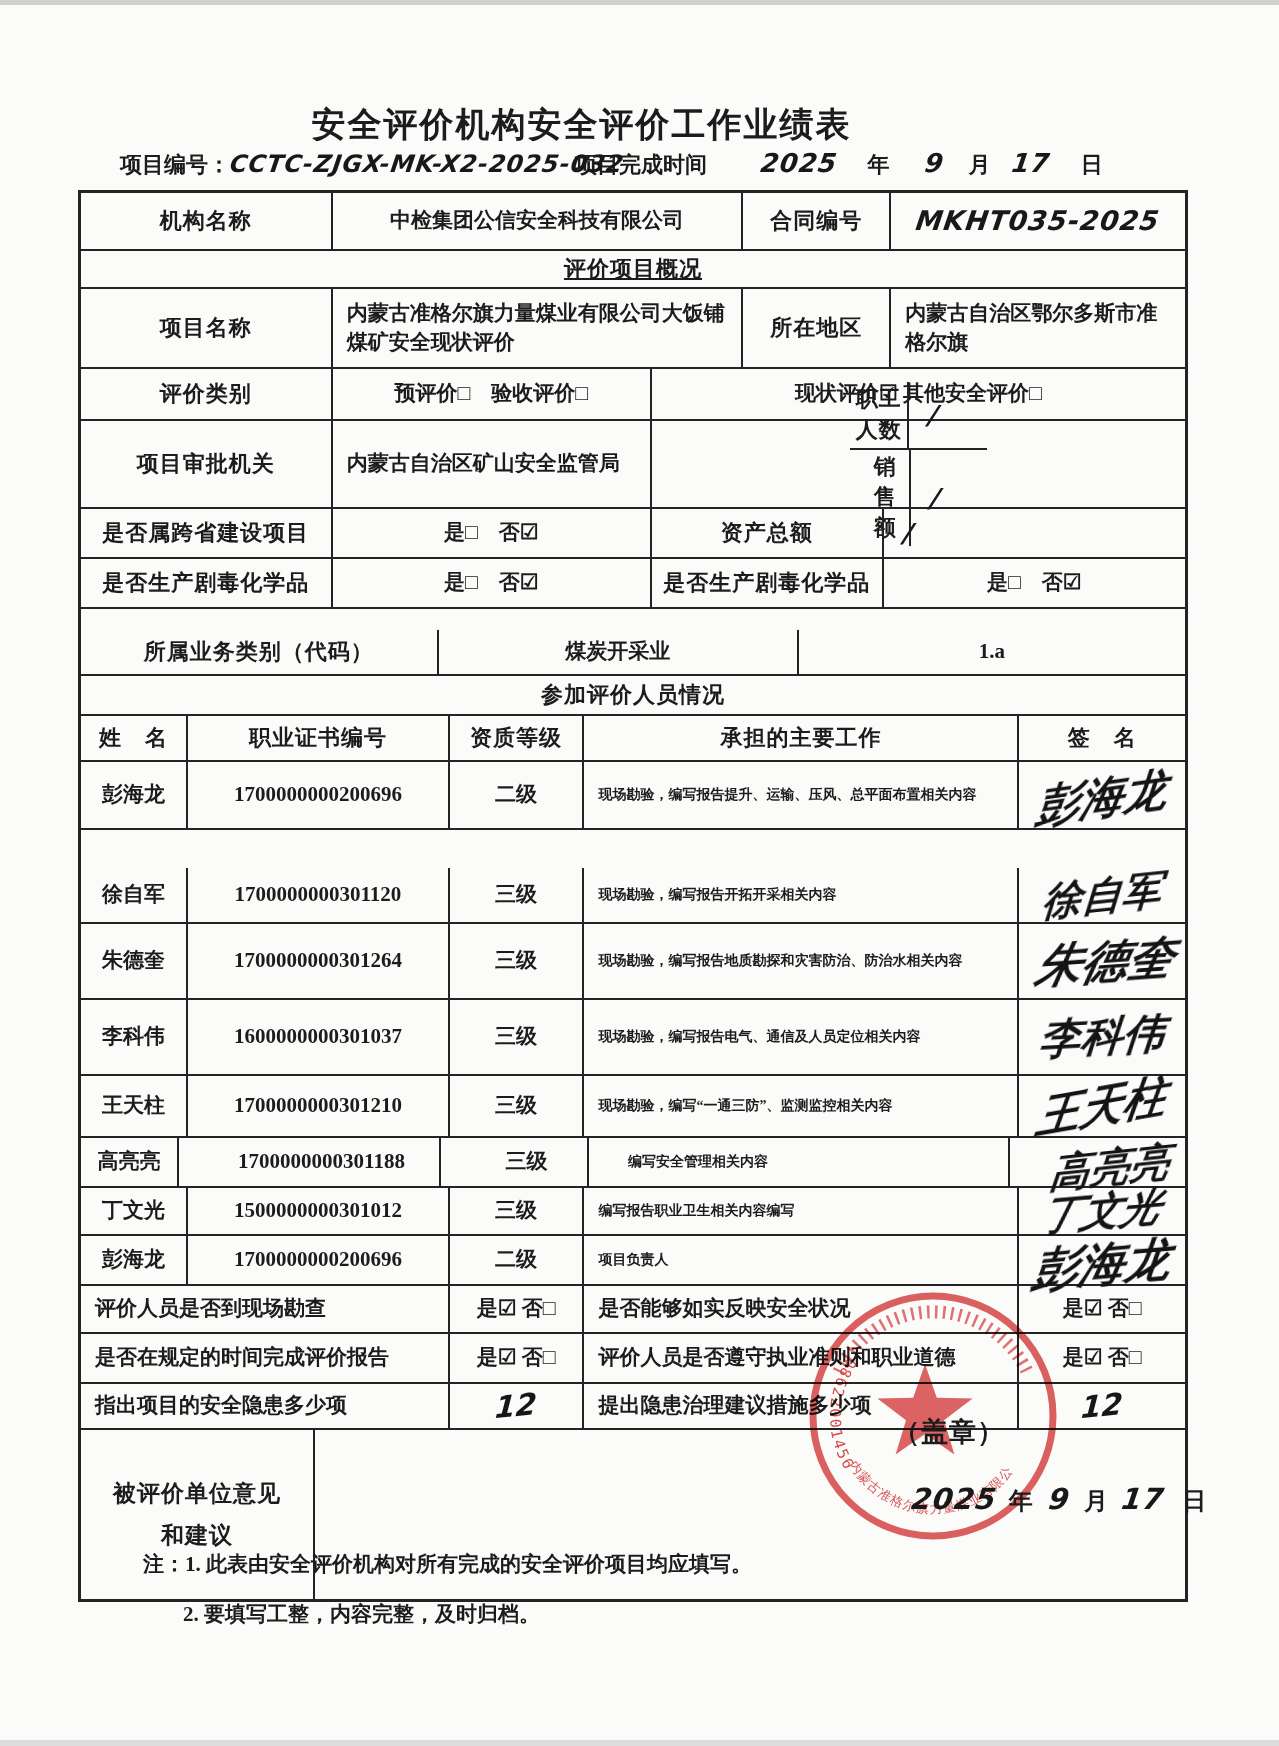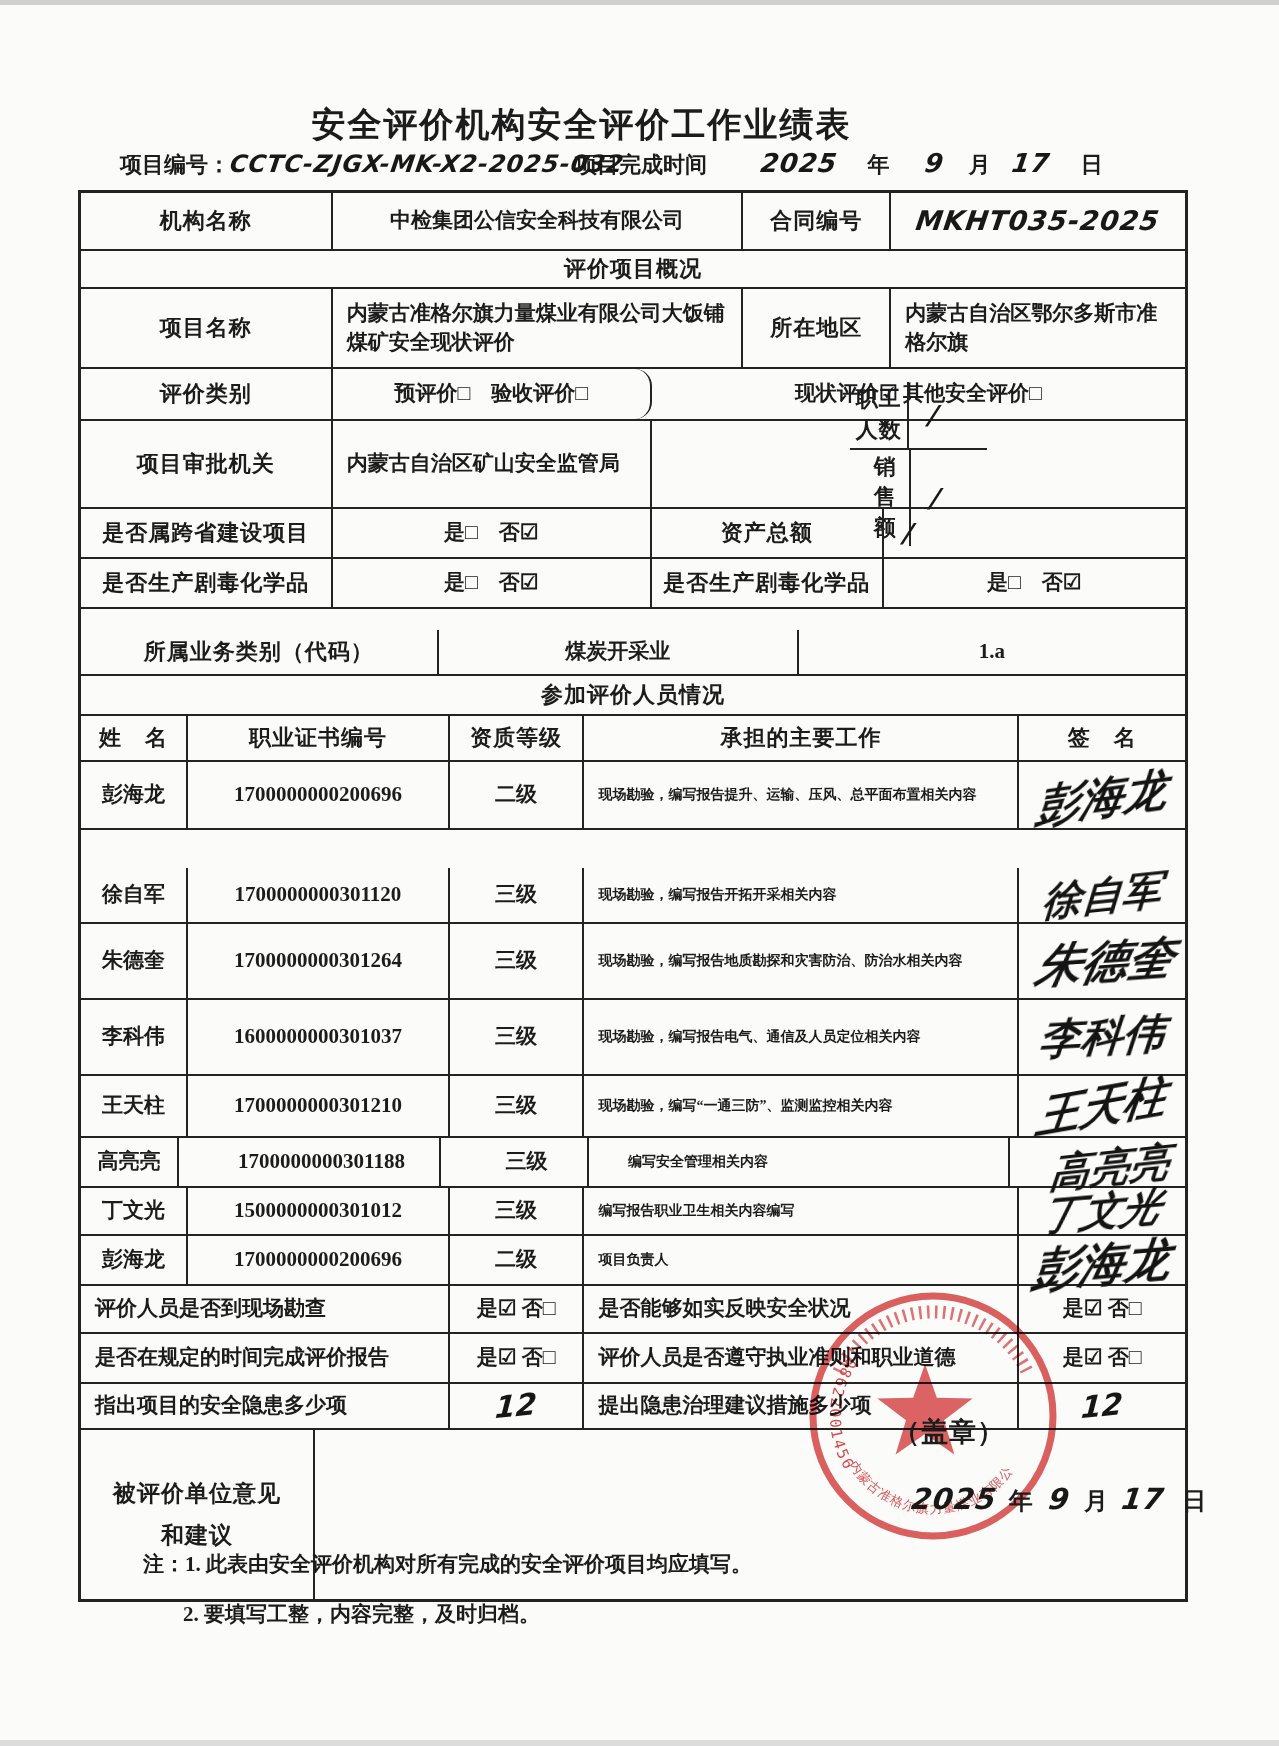--- a/index.html
+++ b/index.html
@@ -88,7 +88,7 @@
     </div>
 
     <div class="row" style="height:38px;">
-      <div class="c head" style="width:100%;">评价项目概况</div>
+      <div class="c head" style="width:100%;text-decoration:underline;">评价项目概况</div>
     </div>
 
     <div class="row" style="height:80px;">

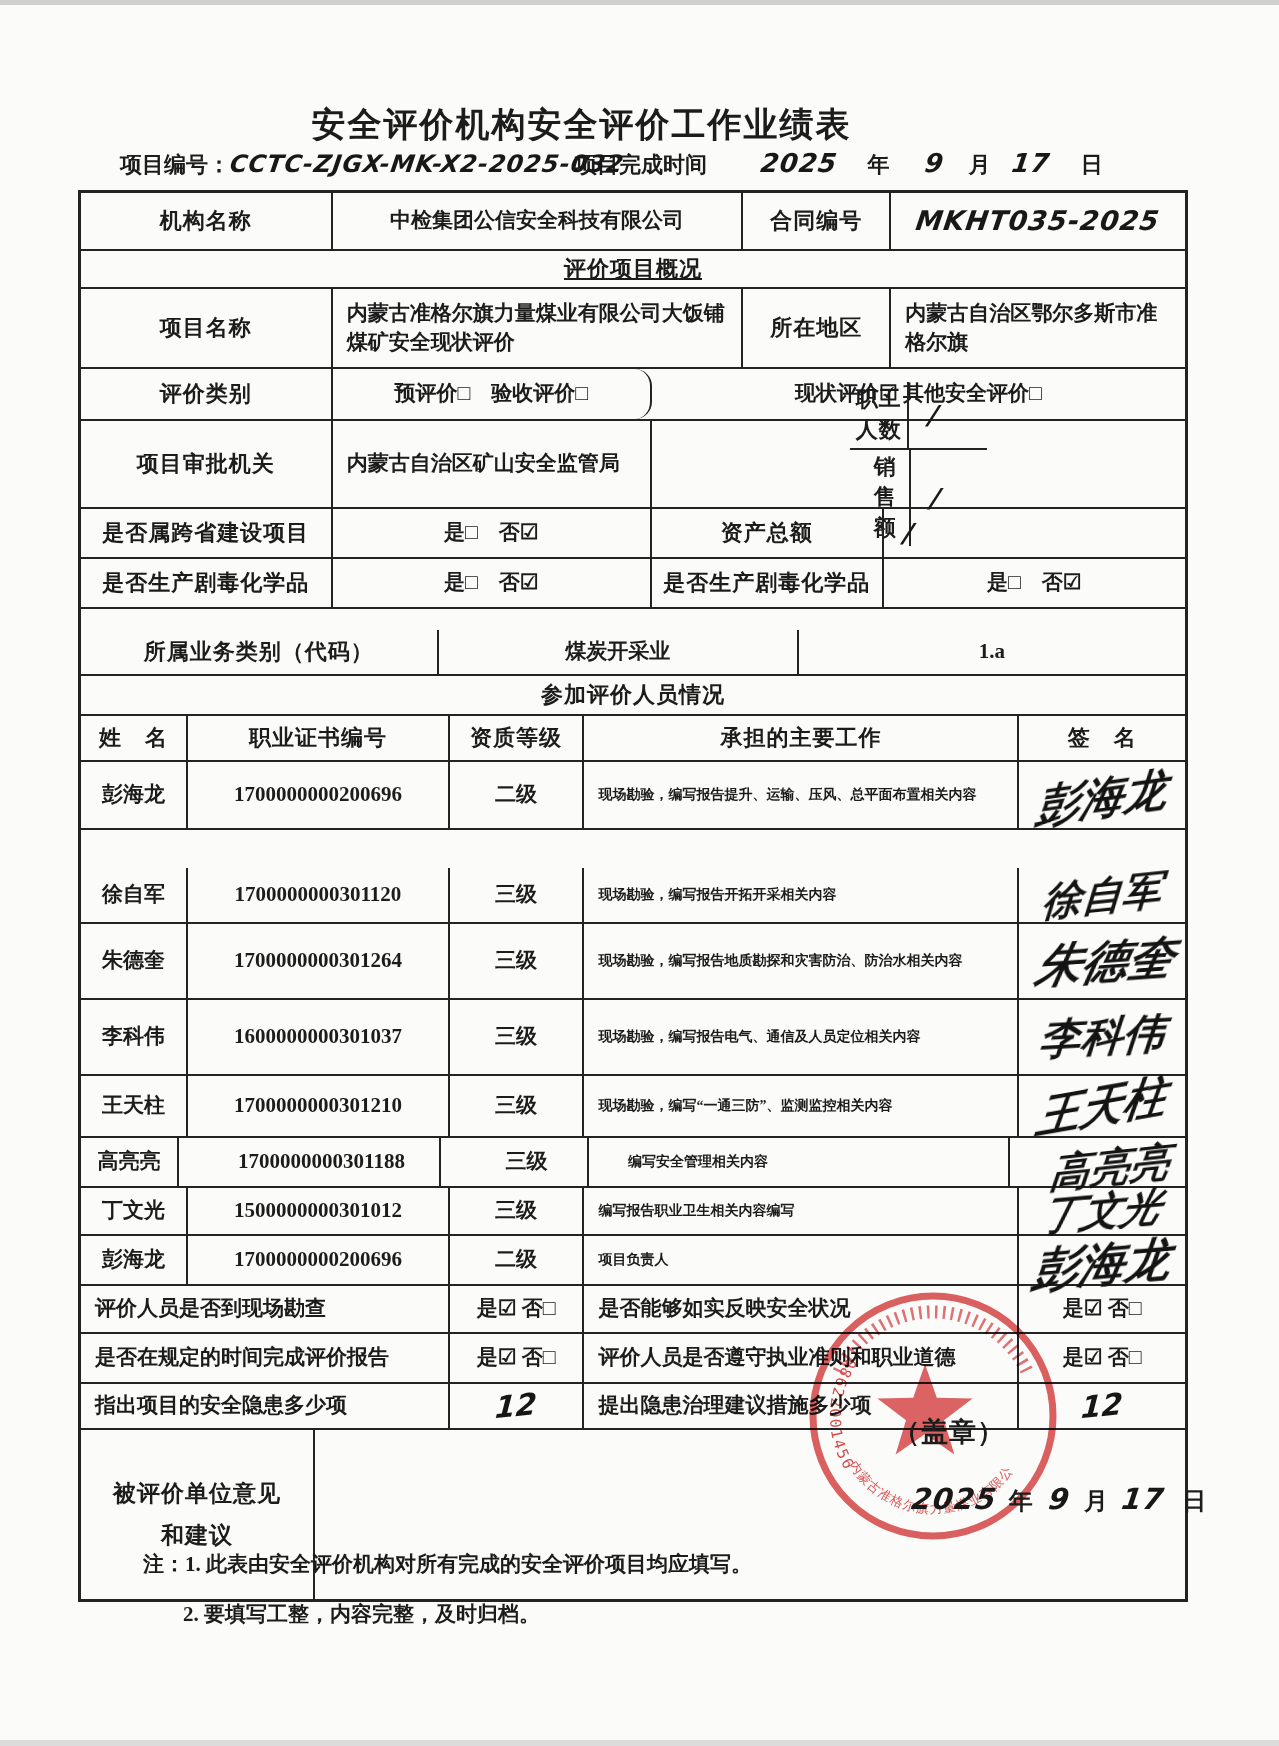--- a/index.html
+++ b/index.html
@@ -100,7 +100,7 @@
 
     <div class="row" style="height:52px;">
       <div class="c head" style="width:22.8%;">评价类别</div>
-      <div class="c" style="width:28.9%;border-radius:17px;">预评价□　验收评价□</div>
+      <div class="c" style="width:28.9%;">预评价□　验收评价□</div>
       <div class="c" style="width:48.3%;">现状评价☑ 其他安全评价□</div>
     </div>
 

